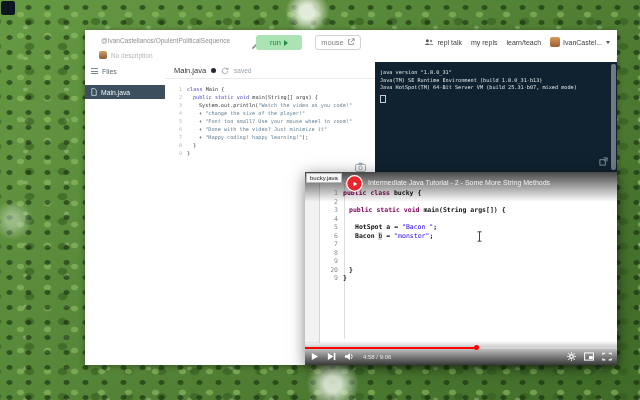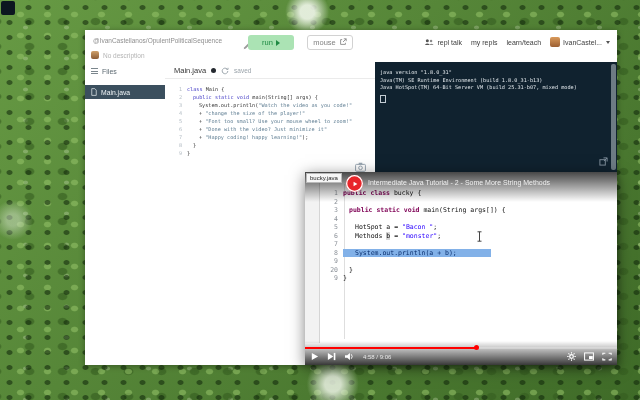--- a/index.html
+++ b/index.html
@@ -23,7 +23,7 @@
 
   
   .browser{position:absolute;left:85px;top:30px;width:532px;height:335px;background:#fff;box-shadow:0 1px 6px rgba(0,0,0,.35);}
-  .topbar{position:absolute;left:0;top:0;right:0;height:32px;background:#fff;border-bottom:1px solid #404040;}
+  .topbar{position:absolute;left:8px;top:0;right:0;height:32px;background:#fff;border-bottom:1px solid #404040;}
   .repl-title{position:absolute;left:8px;top:7px;font-size:6.5px;color:#8f8f8f;white-space:nowrap;}
   .pencil{position:absolute;left:158px;top:6px;}
   .run-btn{position:absolute;left:163px;top:5px;width:46px;height:15px;background:#abe3b4;border:none;border-radius:3px;

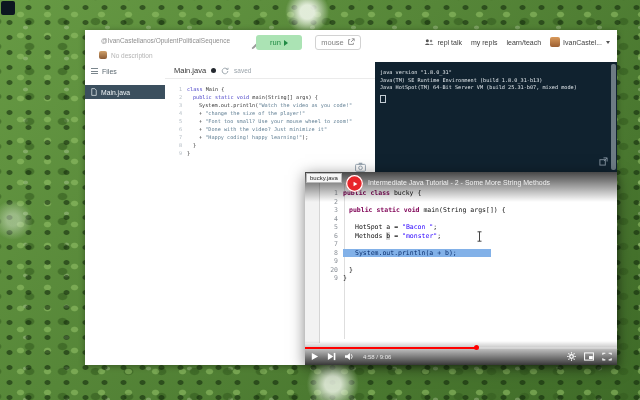--- a/index.html
+++ b/index.html
@@ -77,7 +77,7 @@
   .eclipse-code .ln{flex:none;width:33px;text-align:right;padding-right:5px;color:#8b9198;}
   .eclipse-code .tk-kw{color:#7f0055;font-weight:bold;}
   .eclipse-code .tk-str{color:#2a00ff;}
-  .eclipse-code .tk-pl{color:#111;}
+  .eclipse-code .tk-pl{color:#111;font-weight:bold;}
   .eclipse-code .tk-occ{background:#d8d8d8;}
   .eclipse-code .lc.hl{background:#82b1e8;padding-right:34px;}
   .eclipse-code .lc.hl .tk-pl{color:#0a2f6e;}

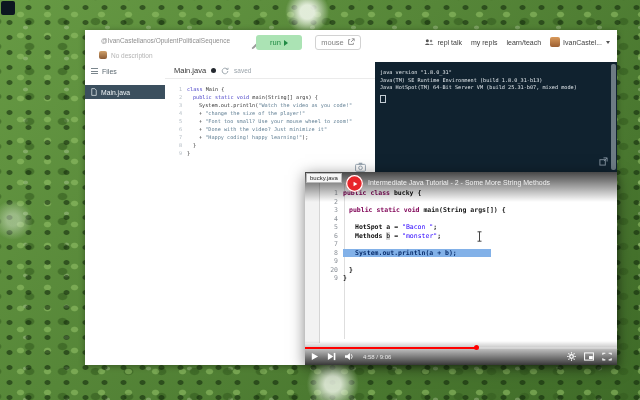--- a/index.html
+++ b/index.html
@@ -275,7 +275,7 @@
         </div>
         <div class="cl">
           <span class="ln">6</span>
-          <span class="lc" style="padding-left: 12px;"><span class="tk-pl">Methods </span><span class="tk-occ">b</span><span class="tk-pl"> = </span><span class="tk-str">"monster"</span><span class="tk-pl">;</span></span>
+          <span class="lc" style="padding-left: 12px;"><span class="tk-pl">Bacon </span><span class="tk-occ">b</span><span class="tk-pl"> = </span><span class="tk-str">"monster"</span><span class="tk-pl">;</span></span>
         </div>
         <div class="cl">
           <span class="ln">7</span>

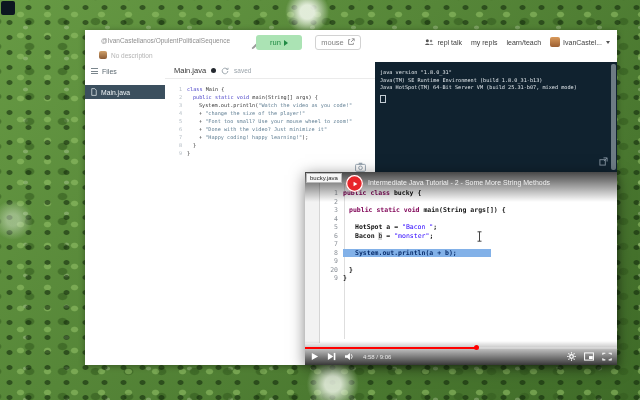--- a/index.html
+++ b/index.html
@@ -283,7 +283,6 @@
         </div>
         <div class="cl">
           <span class="ln">8</span>
-          <span class="lc hl" style="padding-left: 12px;"><span class="tk-pl">System.out.println(a + b);</span></span>
         </div>
         <div class="cl">
           <span class="ln">9</span>

